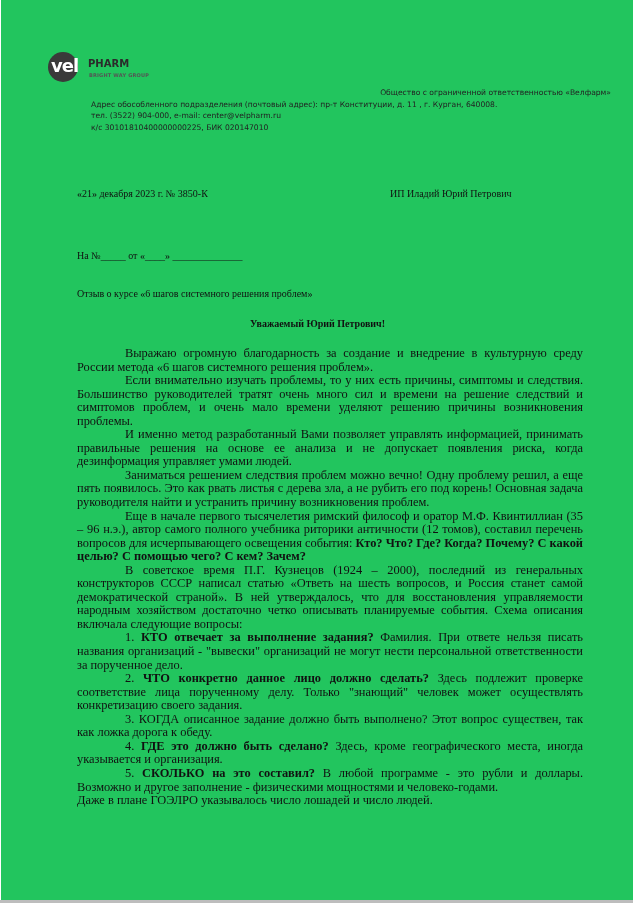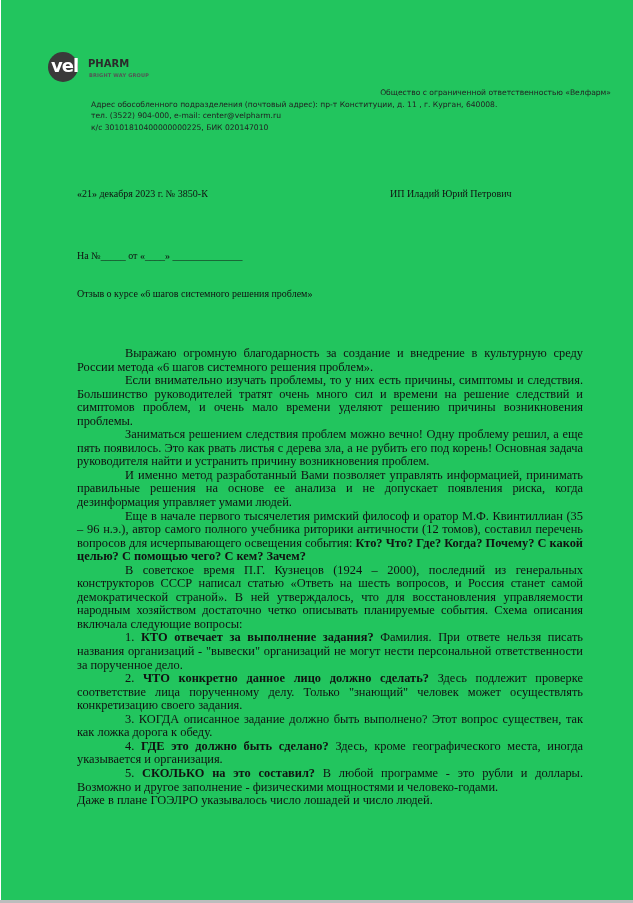--- a/index.html
+++ b/index.html
@@ -79,6 +79,7 @@
   <div class="serif abs recipient">ИП Иладий Юрий Петрович</div>
   <div class="serif abs ref-line">На №_____ от «____» ______________</div>
   <div class="serif abs subject">Отзыв о курсе «6 шагов системного решения проблем»</div>
+  <div class="serif abs greeting">Уважаемый Юрий Петрович!</div>
 
   <div class="body">
     <p><span>Выражаю огромную благодарность за создание и внедрение в культурную среду России метода «6 шагов системного решения проблем».</span></p>

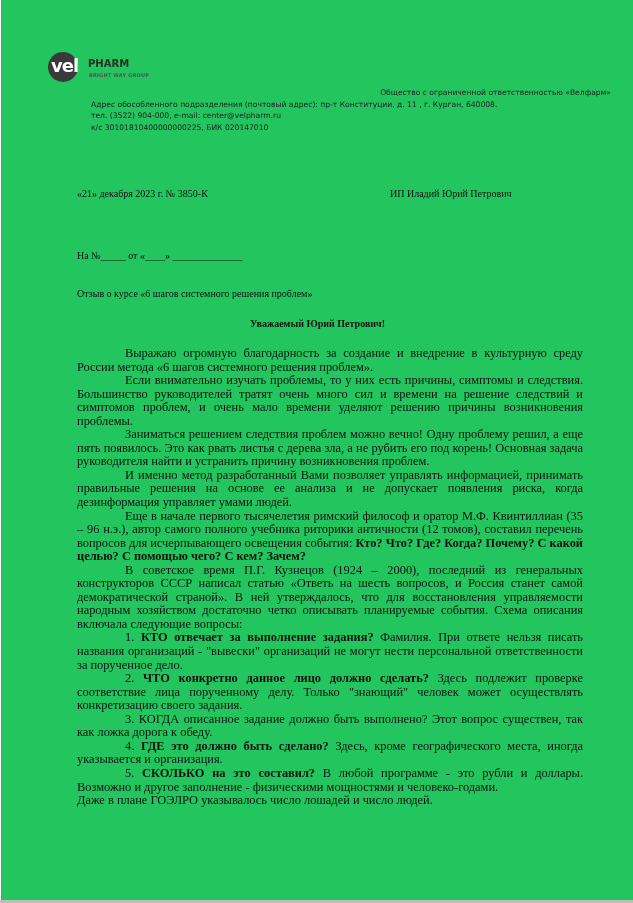--- a/index.html
+++ b/index.html
@@ -84,8 +84,8 @@
   <div class="body">
     <p><span>Выражаю огромную благодарность за создание и внедрение в культурную среду России метода «6 шагов системного решения проблем».</span></p>
     <p><span>Если внимательно изучать проблемы, то у них есть причины, симптомы и следствия. Большинство руководителей тратят очень много сил и времени на решение следствий и симптомов проблем, и очень мало времени уделяют решению причины возникновения проблемы.</span></p>
+    <p><span>И именно метод разработанный Вами позволяет управлять информацией, принимать правильные решения на основе ее анализа и не допускает появления риска, когда дезинформация управляет умами людей.</span></p>
     <p><span>Заниматься решением следствия проблем можно вечно! Одну проблему решил, а еще пять появилось. Это как рвать листья с дерева зла, а не рубить его под корень! Основная задача руководителя найти и устранить причину возникновения проблем.</span></p>
-    <p><span>И именно метод разработанный Вами позволяет управлять информацией, принимать правильные решения на основе ее анализа и не допускает появления риска, когда дезинформация управляет умами людей.</span></p>
     <p><span>Еще в начале первого тысячелетия римский философ и оратор М.Ф. Квинтиллиан  (35 – 96 н.э.), автор самого полного учебника риторики античности (12 томов), составил перечень вопросов для исчерпывающего освещения события: </span><b>Кто? Что? Где? Когда? Почему? С какой целью? С помощью чего? С кем? Зачем?</b></p>
     <p><span>В советское время П.Г. Кузнецов (1924 – 2000), последний из генеральных конструкторов СССР написал статью «Ответь на шесть вопросов, и Россия станет самой демократической страной». В ней утверждалось, что для восстановления управляемости народным хозяйством достаточно четко описывать планируемые события. Схема описания включала следующие вопросы:</span></p>
 

